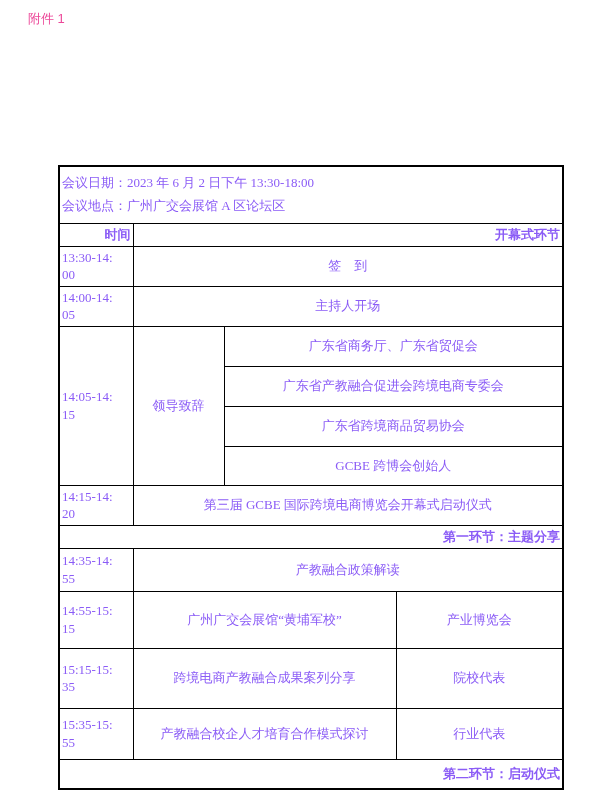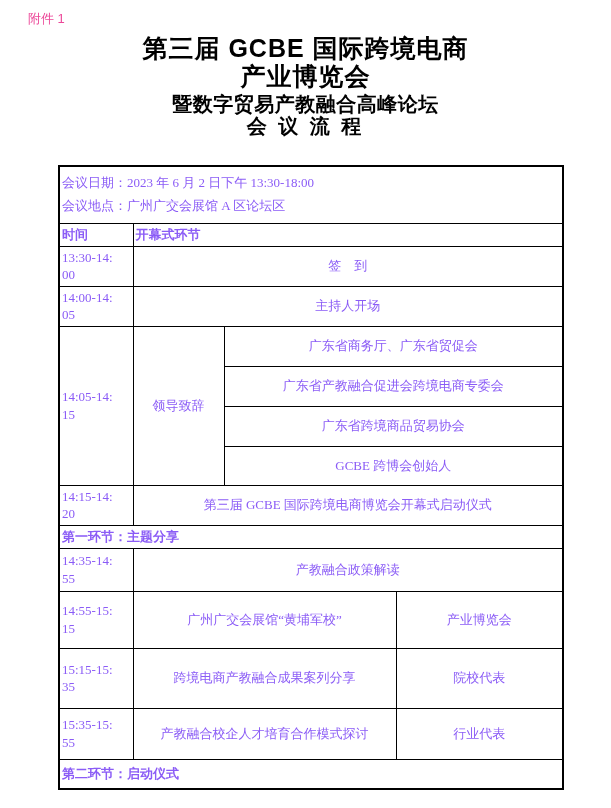--- a/index.html
+++ b/index.html
@@ -106,12 +106,6 @@
 
   <div class="attachment">附件 1</div>
 
-  <div class="title-block">
-    <div class="title-main">第三届 GCBE 国际跨境电商</div>
-    <div class="title-main">产业博览会</div>
-    <div class="title-sub">暨数字贸易产教融合高峰论坛</div>
-    <div class="title-heading">会 议 流 程</div>
-  </div>
 
   <table class="schedule">
     <colgroup>

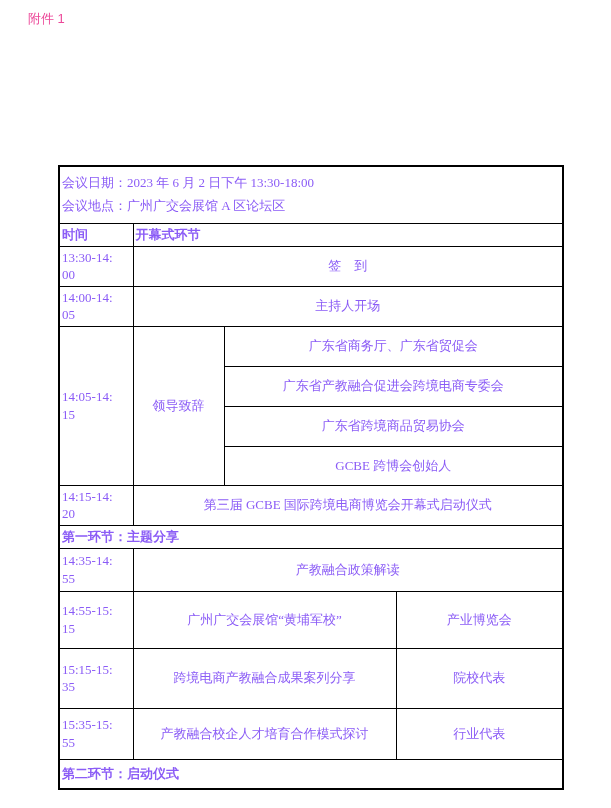--- a/index.html
+++ b/index.html
@@ -94,7 +94,7 @@
     font-family: Liberation Mono, monospace;
     font-weight: bold;
     font-size: 13.5px;
-    text-align: left;
+    text-align: right;
     border-top-width: 2px;
     border-bottom-width: 2px;
   }

